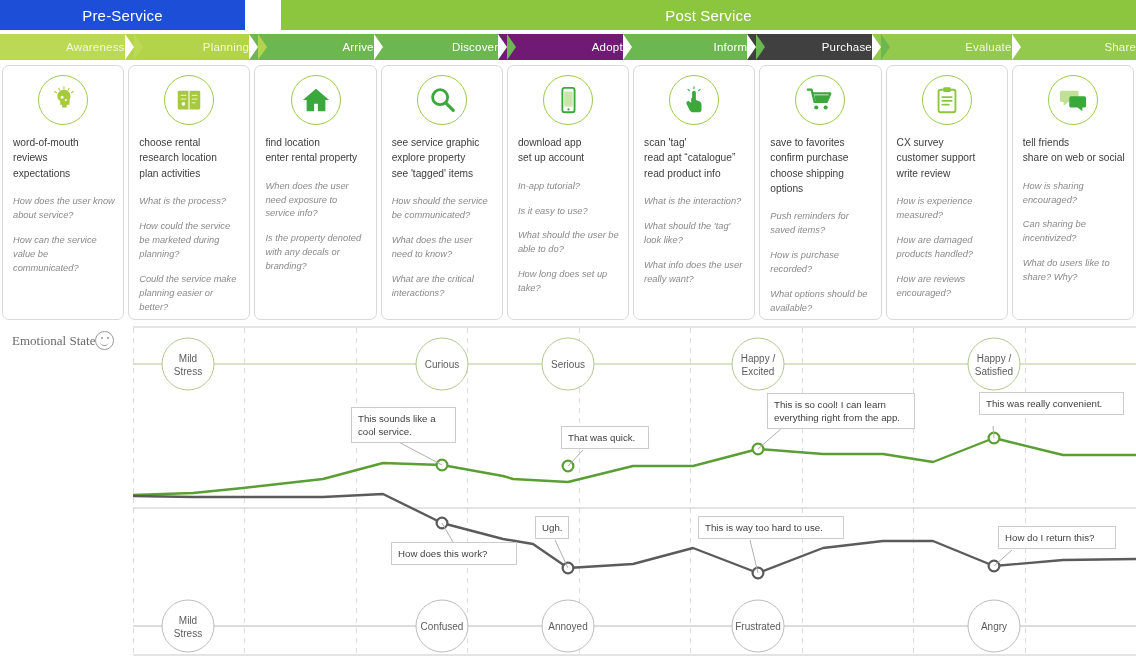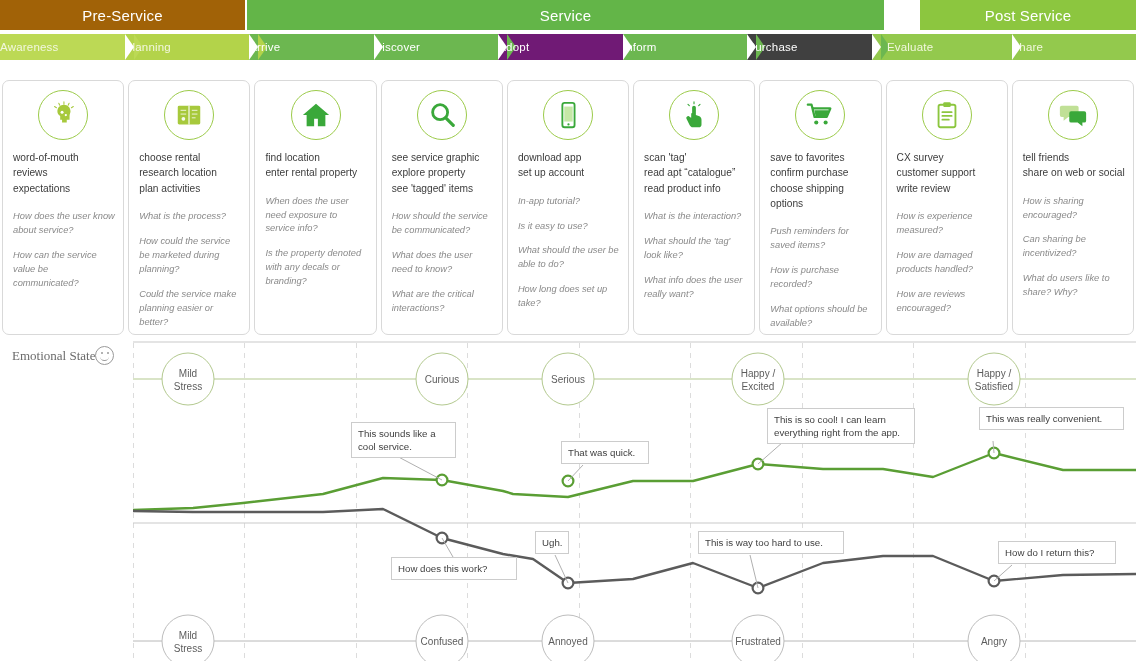--- a/index.html
+++ b/index.html
@@ -17,7 +17,7 @@
     display: flex; align-items: center; justify-content: center;
     color: #ffffff; font-size: 15px; letter-spacing: .2px;
   }
-  .phase.pre  { background: #a16207; flex: 0 0 245px; }
+  .phase.pre  { background: #1d4ed8; flex: 0 0 245px; }
   .phase.svc  { background: #63b548; flex: 0 0 637px; }
   .phase.post { background: #8cc63f; flex: 1 1 auto; margin-left: 34px; }
 

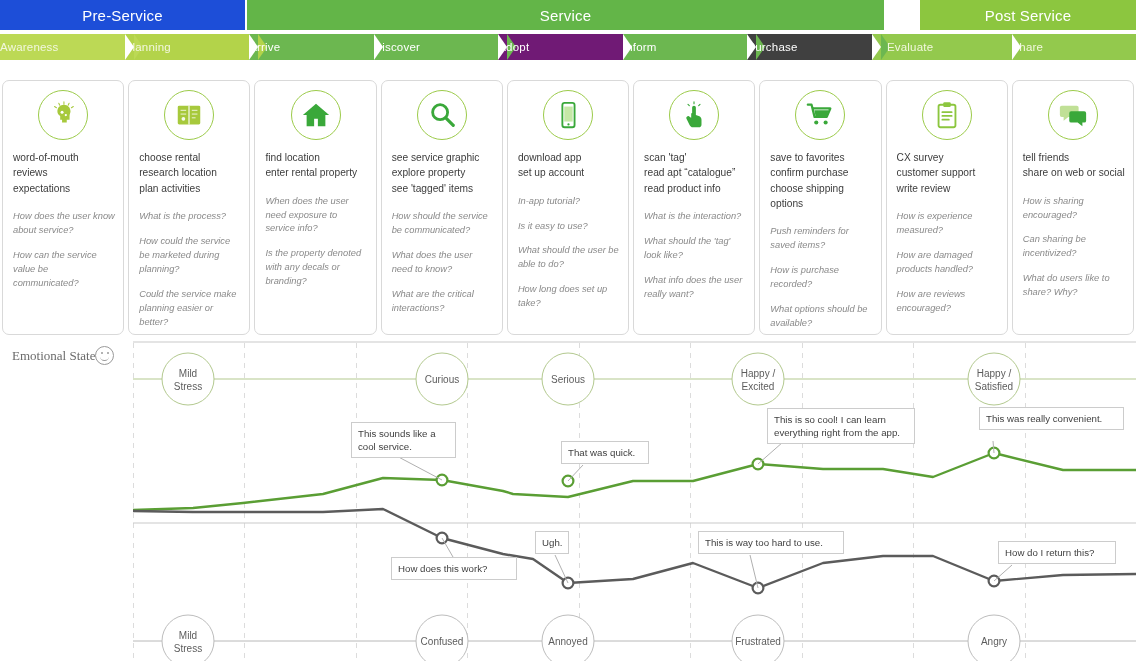--- a/index.html
+++ b/index.html
@@ -107,7 +107,6 @@
 
   <div class="phase-bar">
     <div class="phase pre">Pre-Service</div>
-    <div class="phase svc">Service</div>
     <div class="phase post">Post Service</div>
   </div>
 

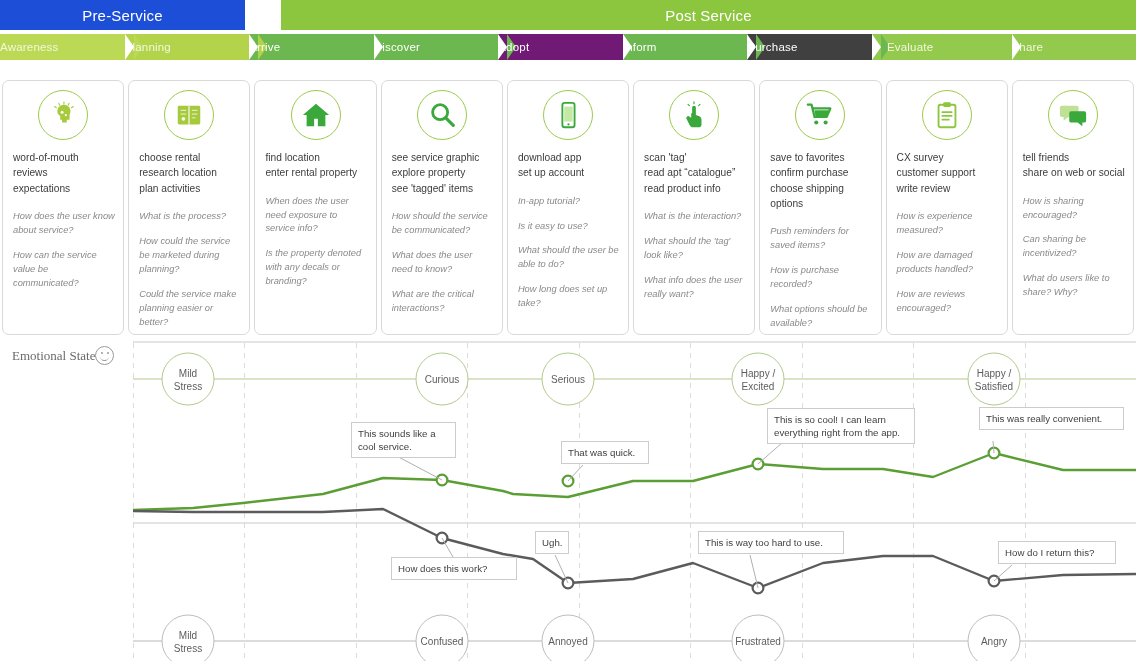--- a/index.html
+++ b/index.html
@@ -25,7 +25,7 @@
   .stage-bar { display: flex; height: 26px; margin-top: 4px; }
   .stage {
     position: relative; flex: 1 1 0; height: 26px;
-    display: flex; align-items: center; justify-content: flex-start;
+    display: flex; align-items: center; justify-content: flex-end;
     color: #ffffff; font-size: 11.5px; letter-spacing: .2px;
   }
   .stage .lbl { position: relative; z-index: 3; }

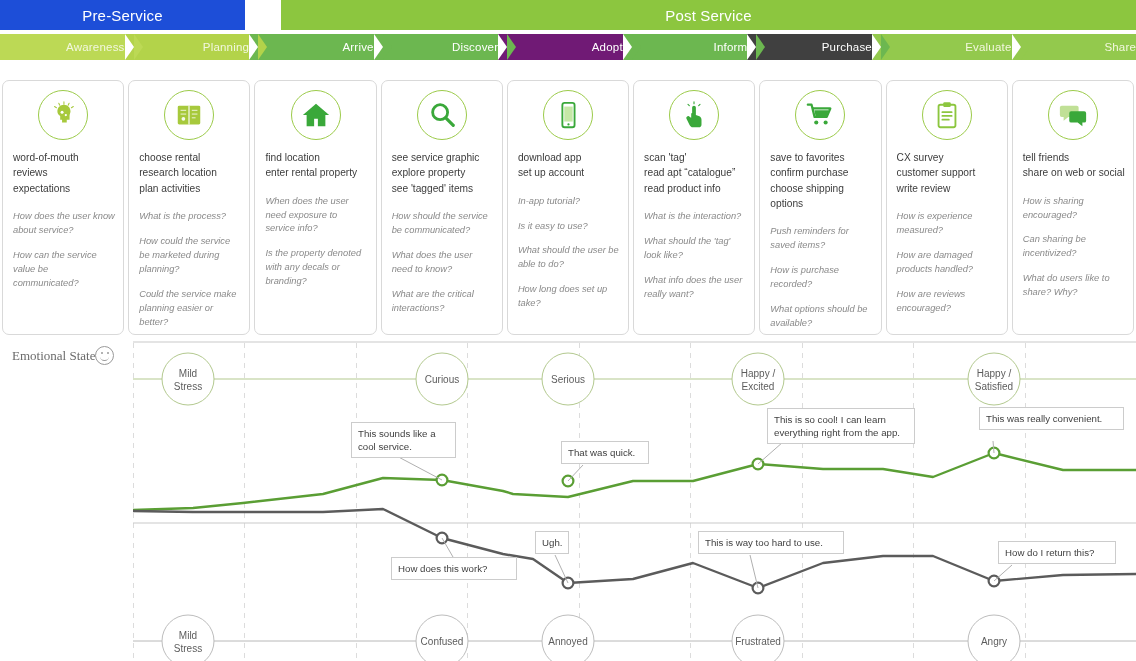--- a/index.html
+++ b/index.html
@@ -47,7 +47,7 @@
   .stage.pale { background: var(--c); color: #f2f7de; }
 
   
-  .cards { display: flex; gap: 4px; margin-top: 20px; padding: 0 2px; border-radius: 26px; }
+  .cards { display: flex; gap: 4px; margin-top: 5px; padding: 0 2px; border-radius: 26px; }
   .card {
     flex: 1 1 0; height: 255px;
     border: 1px solid #d9d9d9; border-radius: 7px;

